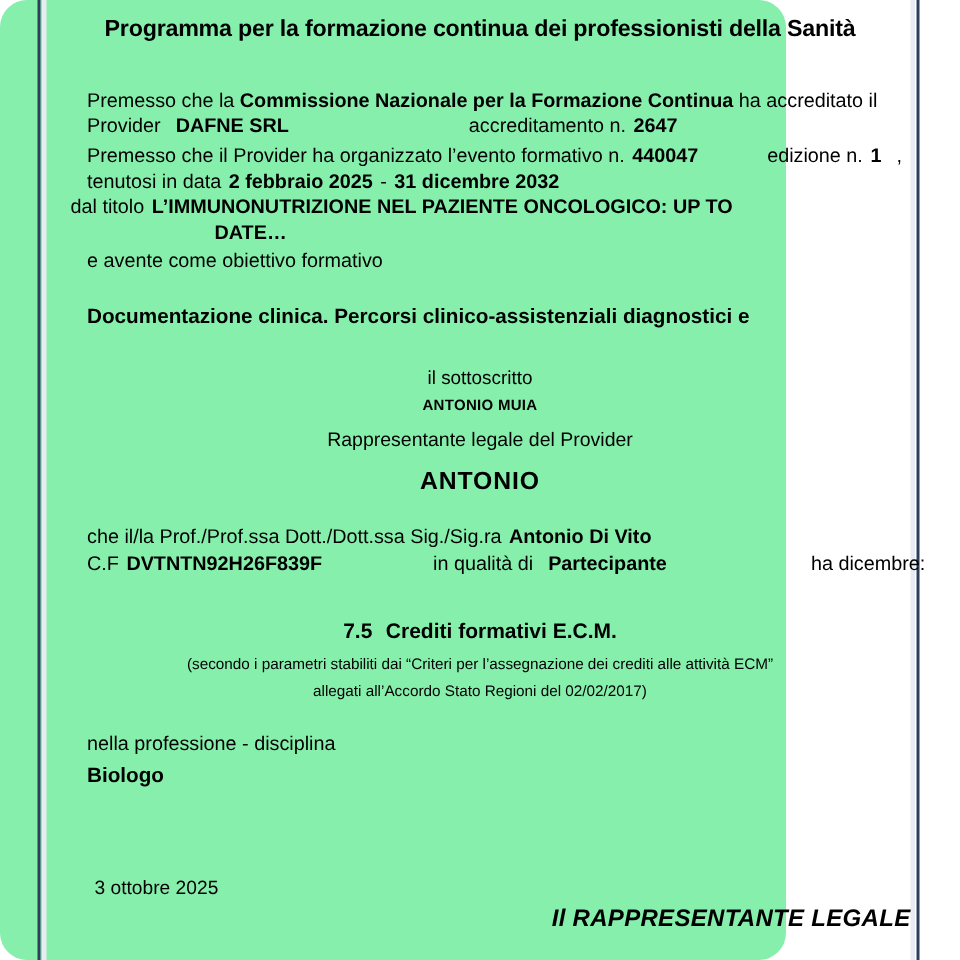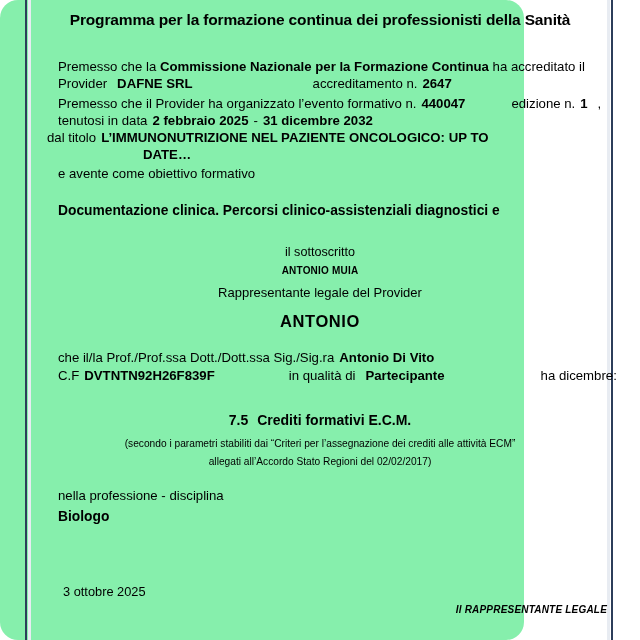--- a/index.html
+++ b/index.html
@@ -97,7 +97,7 @@
     position: absolute;
     right: 0;
     top: 604px;
-    font-size: 10px;
+    font-size: 16px;
     font-style: italic;
     font-weight: bold;
     letter-spacing: 0.2px;

